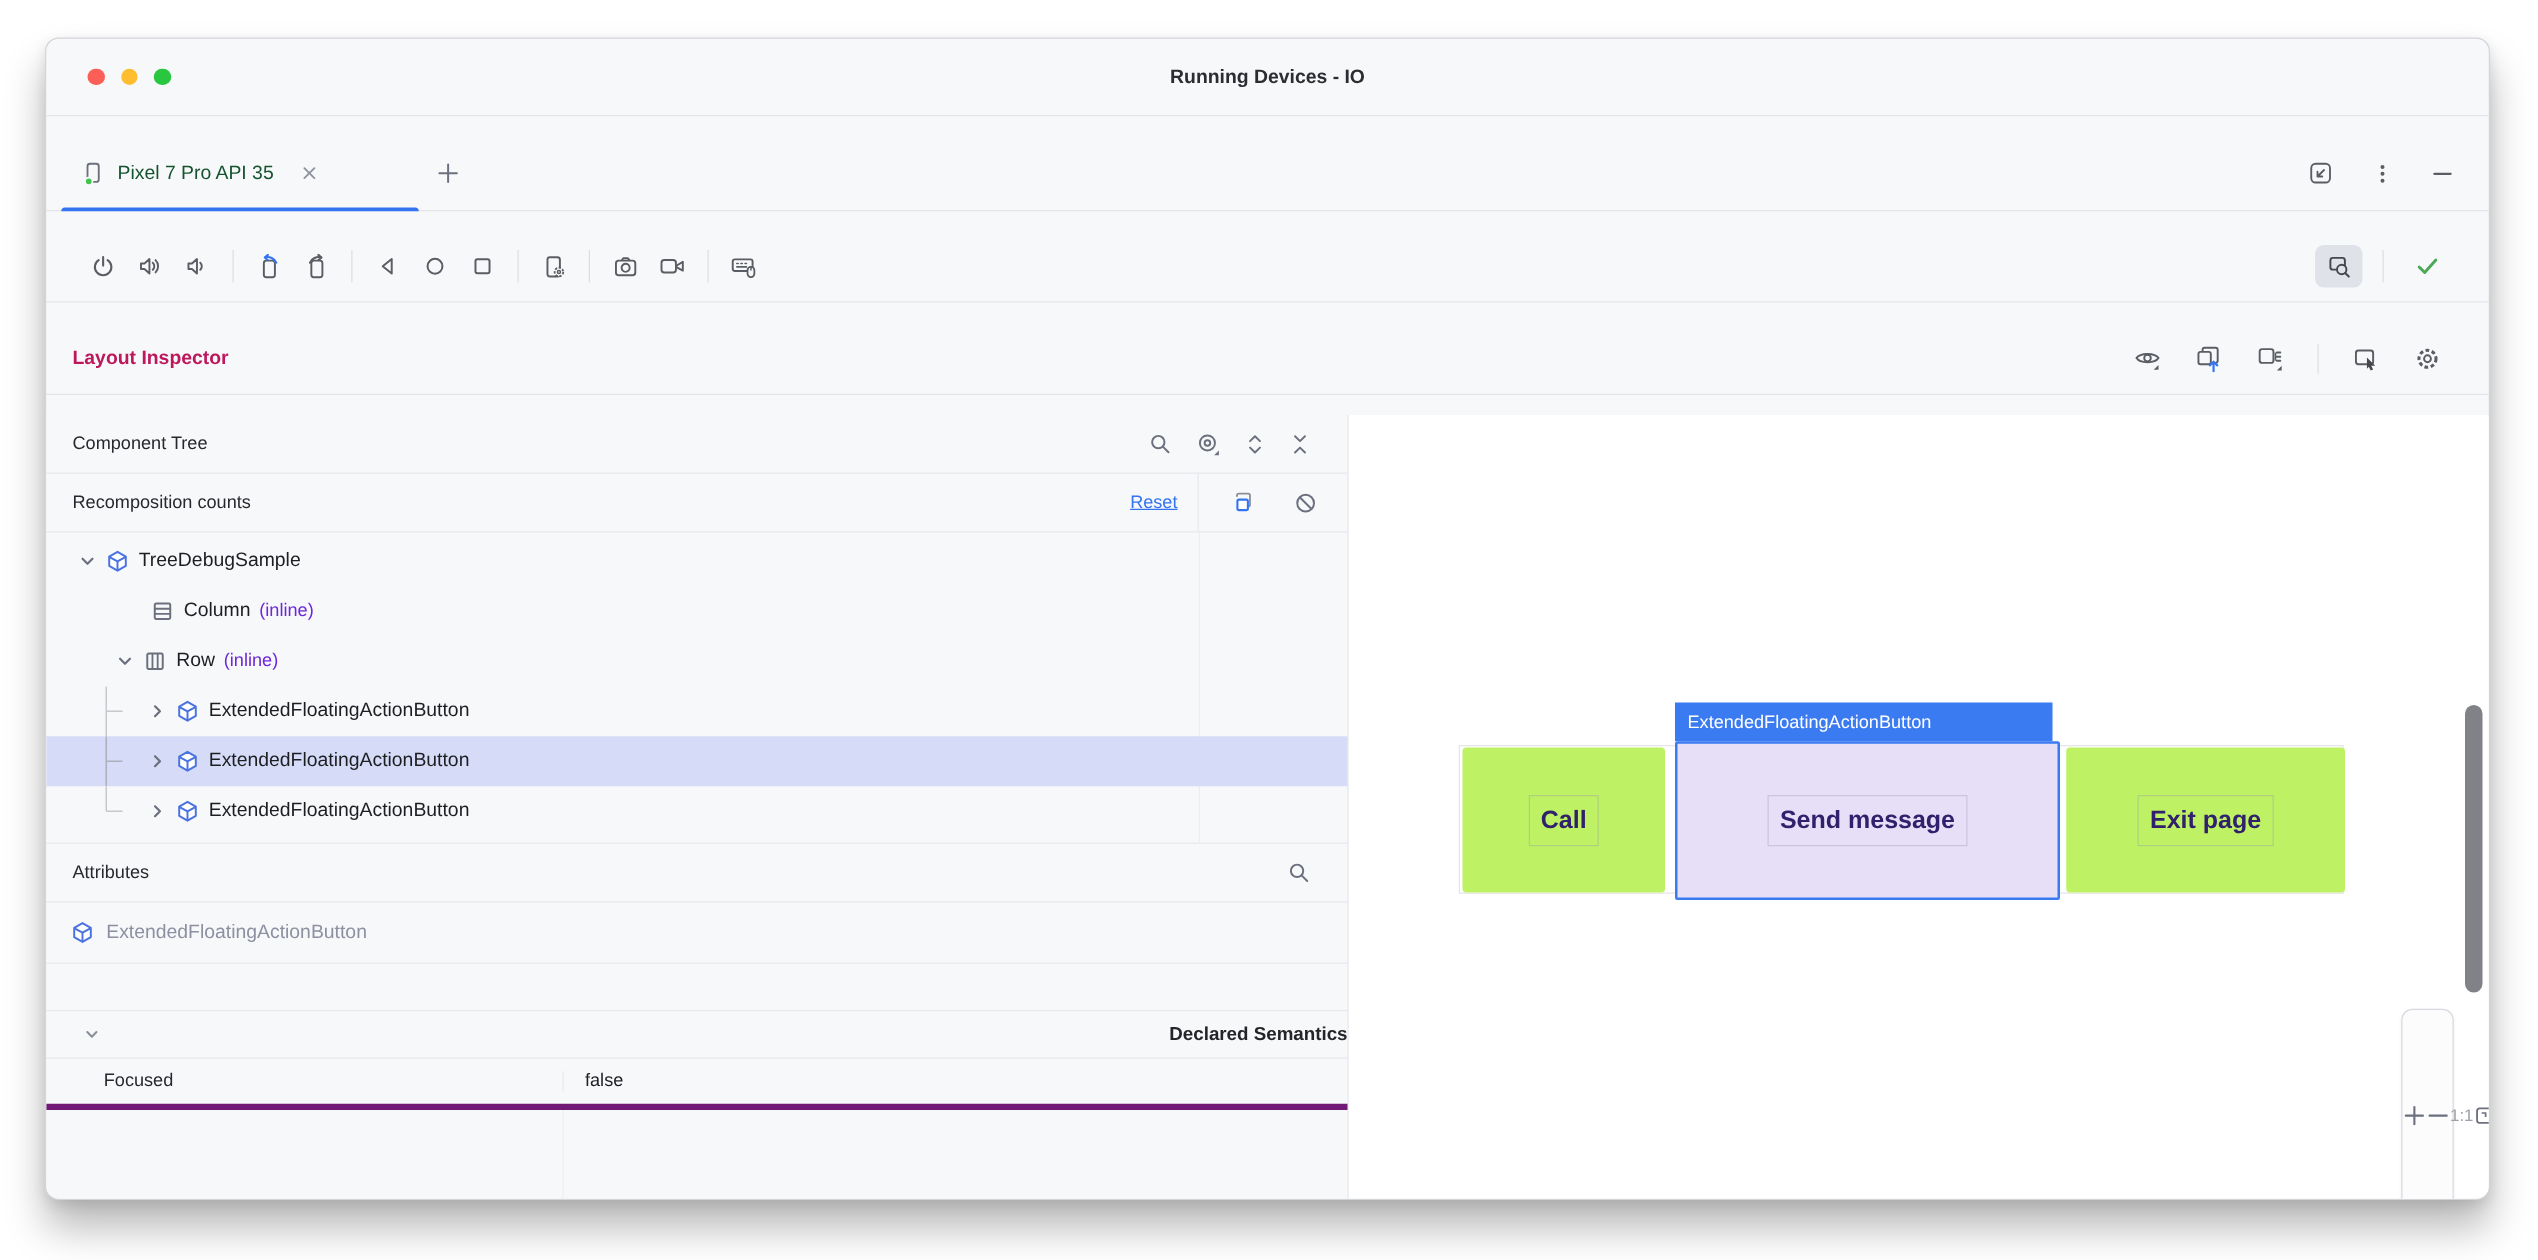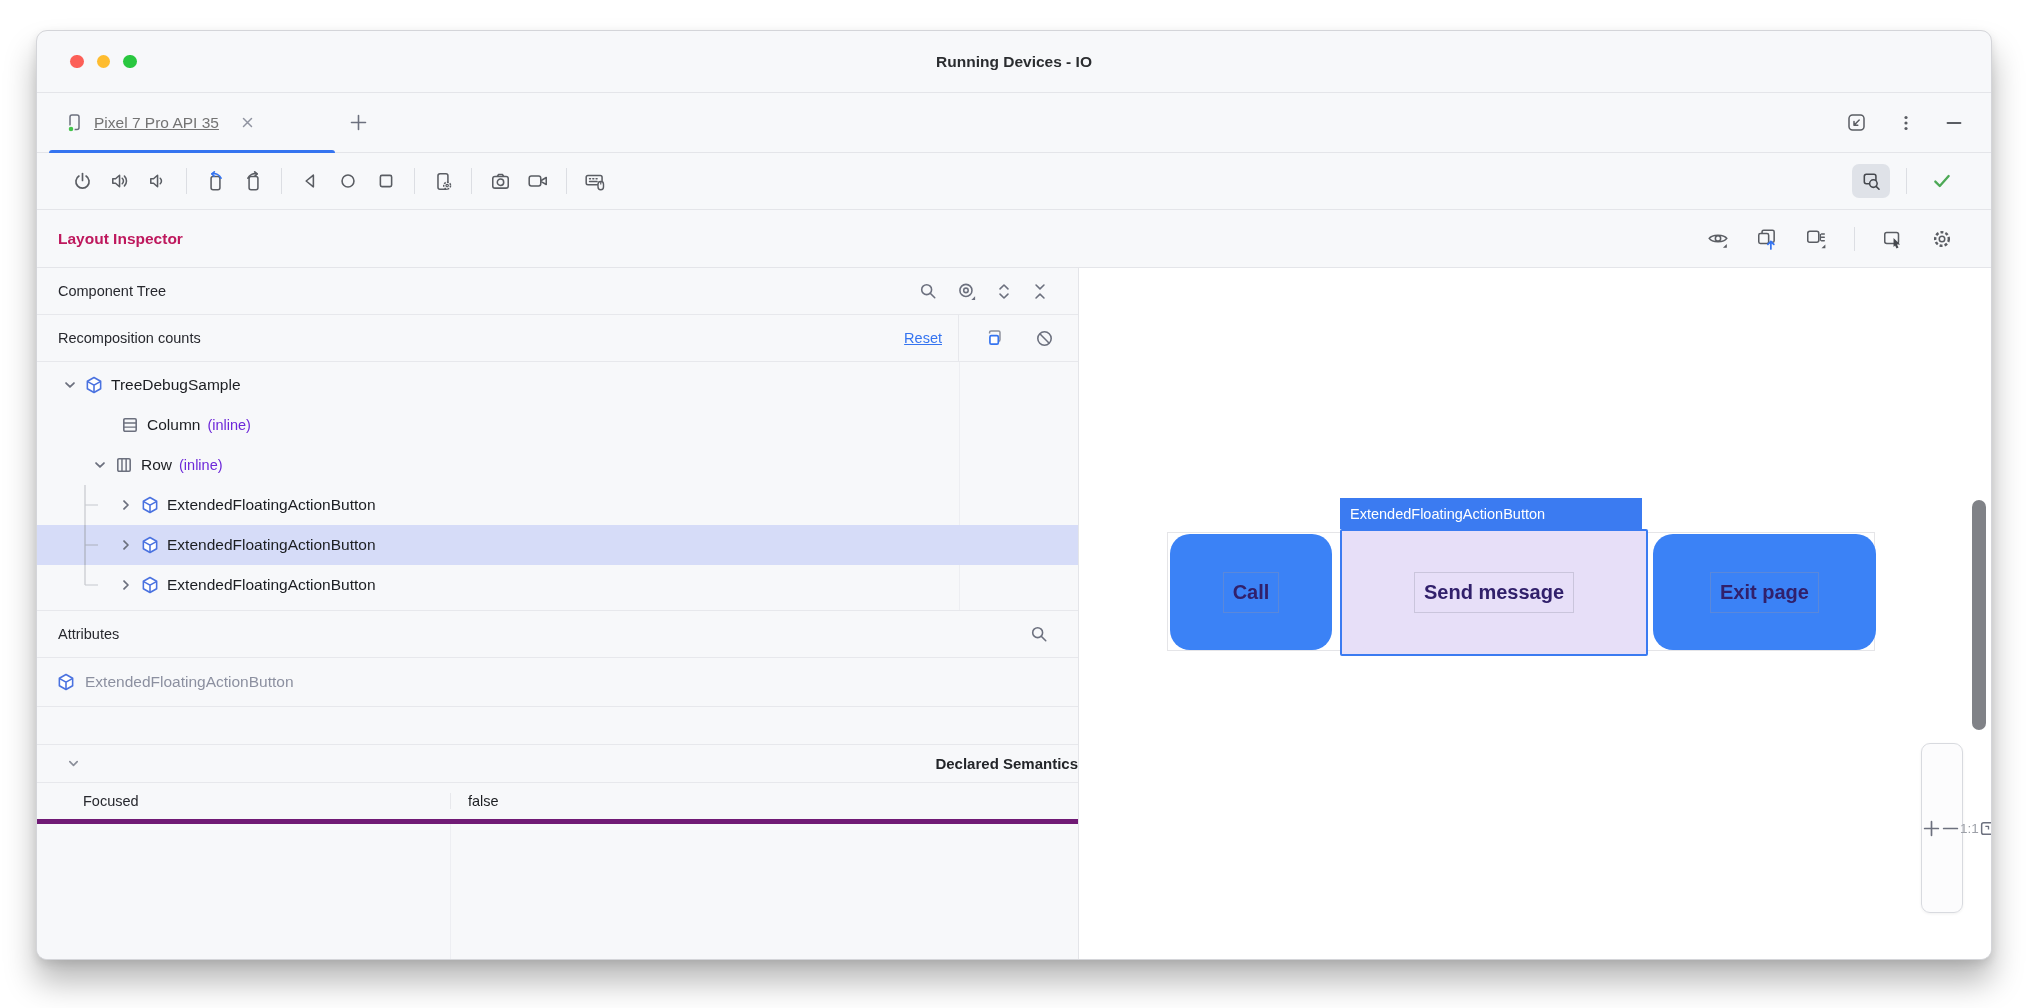--- a/index.html
+++ b/index.html
@@ -9,7 +9,7 @@
     position:absolute; left:36px; top:30px; width:1956px; height:930px;
     background:#F7F8FA; border:1px solid #D4D5D9; border-radius:11px;
     box-shadow:0 22px 32px rgba(0,0,0,.28), 0 4px 10px rgba(0,0,0,.10);
-    overflow:hidden; display:flex; flex-direction:column;
+    overflow:hidden; display:flex; flex-direction:column;gap:16px;
   }
 
   

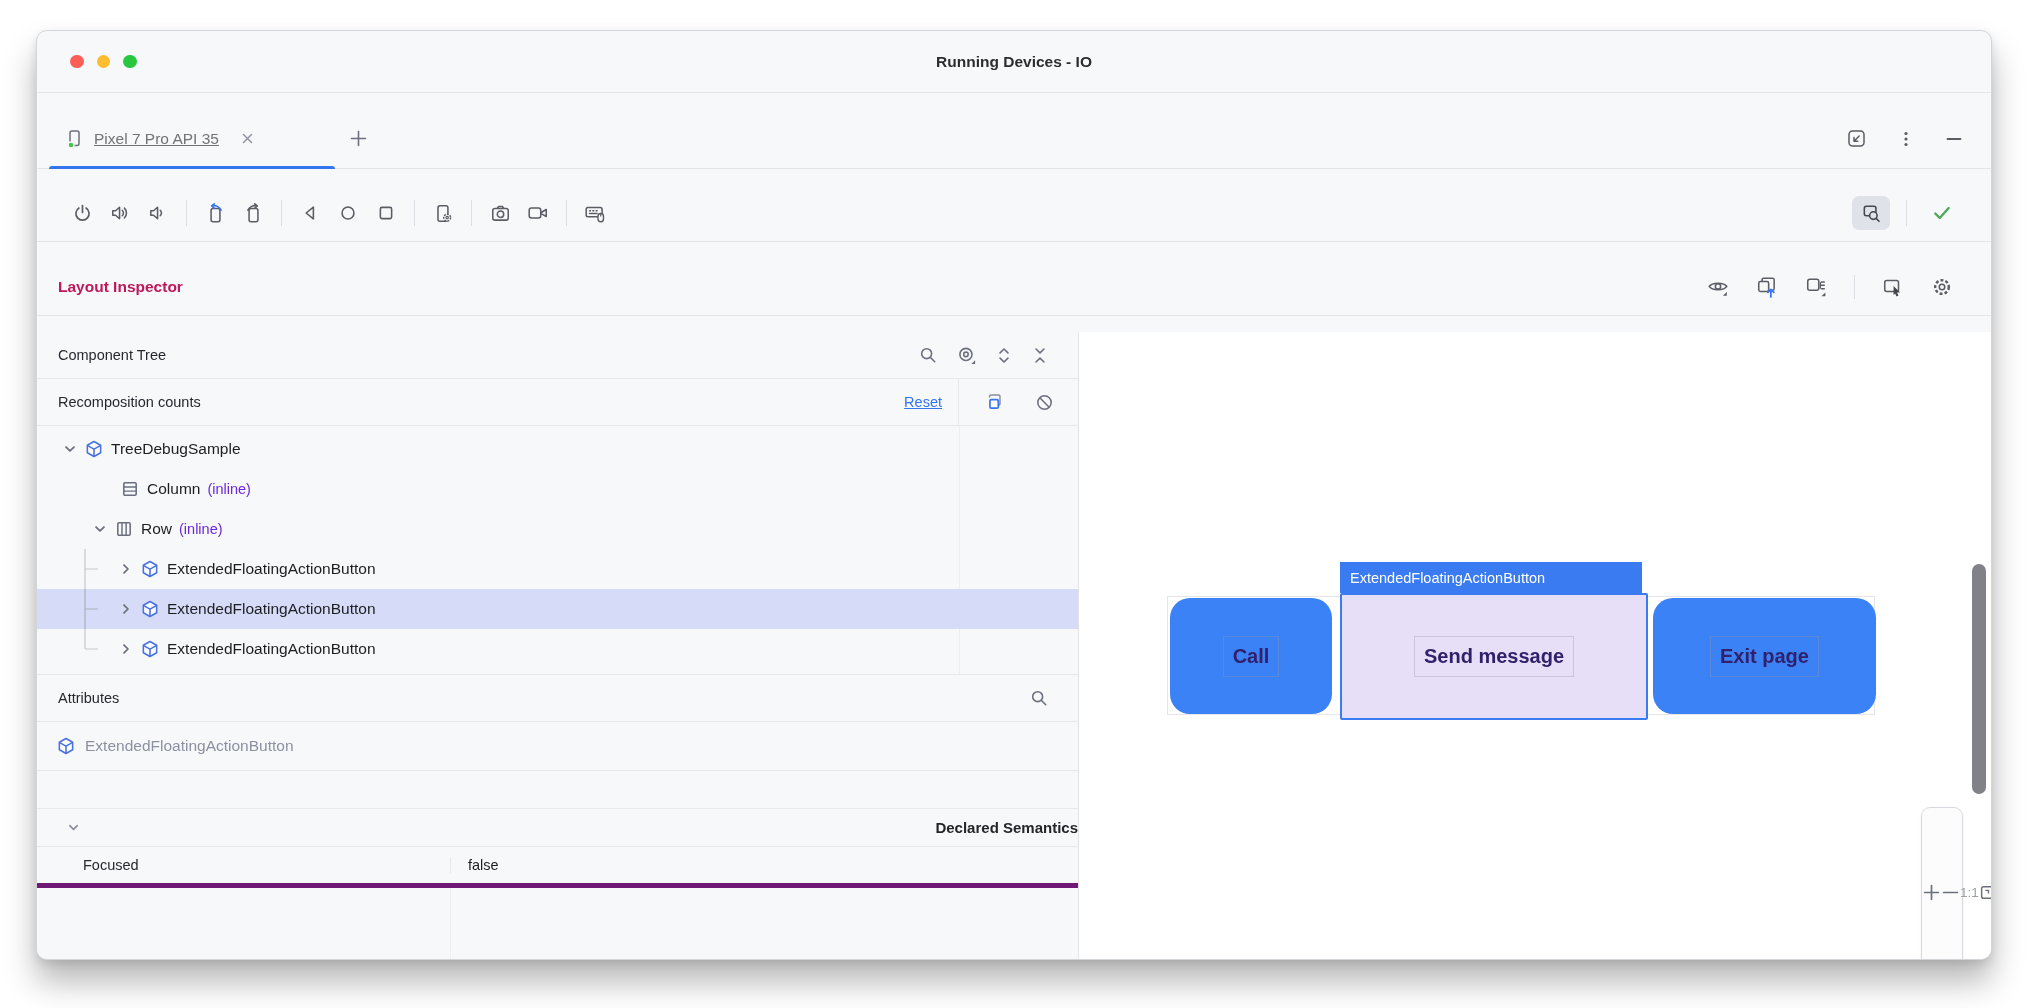--- a/index.html
+++ b/index.html
@@ -23,7 +23,7 @@
   .tabbar{ height:60px; flex:0 0 auto; display:flex; align-items:center; padding:0 28px 0 12px; border-bottom:1px solid #E4E5E9; }
   .tab{ position:relative; height:100%; width:286px; display:flex; align-items:center; gap:10px; padding:0 16px; cursor:default; }
   .tab-underline{ position:absolute; left:0; right:0; bottom:-1px; height:3.5px; background:#3574F0; border-radius:3px 3px 0 0; }
-  .tab-label{ font-size:15.5px; color:#737373; white-space:nowrap;text-decoration:underline; }
+  .tab-label{ font-size:15.5px; color:#14532d; white-space:nowrap; }
   .icon-btn{ display:flex; align-items:center; justify-content:center; border-radius:6px; }
   .newtab{ width:34px; height:34px; margin-left:6px; }
   .tab-right{ margin-left:auto; display:flex; align-items:center; gap:30px; }

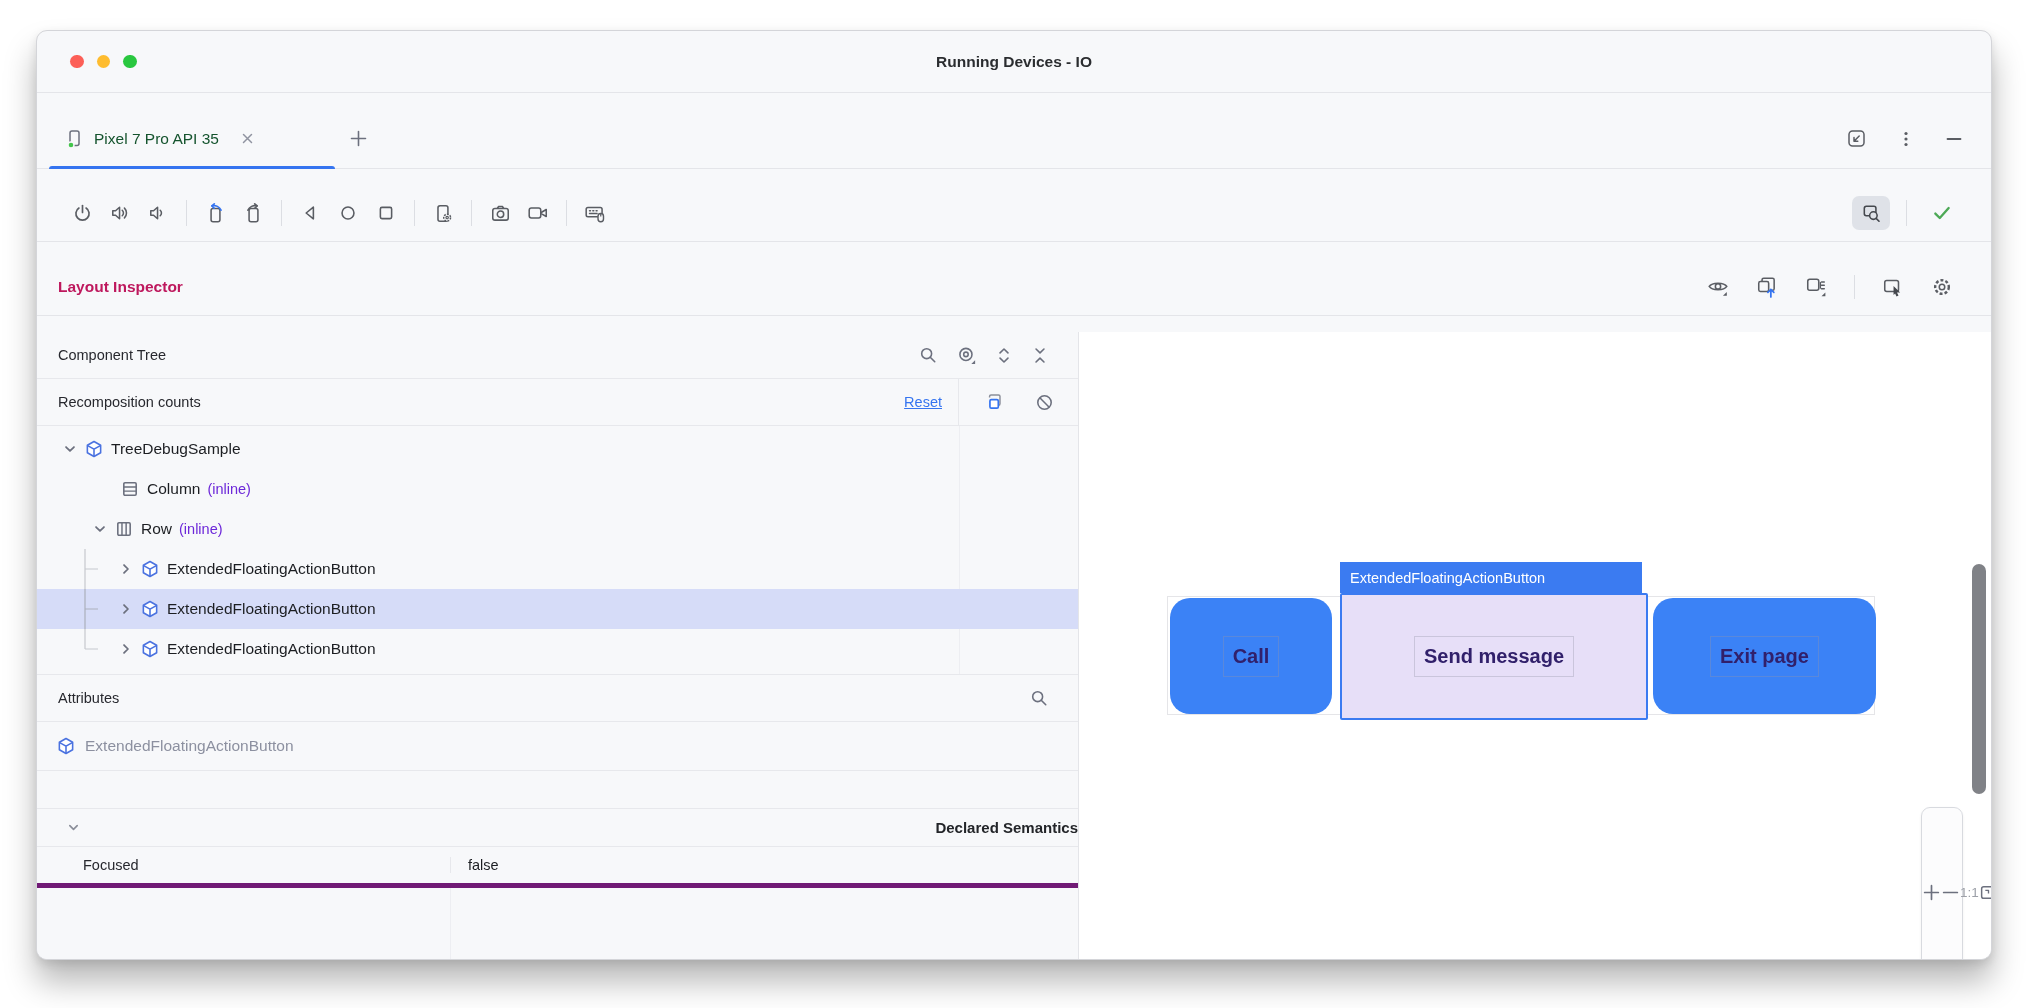--- a/index.html
+++ b/index.html
@@ -82,7 +82,7 @@
 
   
   .bounds-box{ position:absolute; left:88px; top:264px; width:708px; height:119px; border:1px solid #E5E5E8; }
-  .fab{ position:absolute; background:#3b82f6; border-radius:20px; display:flex; align-items:center; justify-content:center; }
+  .fab{ position:absolute; background:#bef264; border-radius:3px; display:flex; align-items:center; justify-content:center; }
   .fab-call{ left:91px; top:266px; width:162px; height:116px; }
   .fab-exit{ left:574px; top:266px; width:223px; height:116px; }
   .sel-wrap{ position:absolute; left:261px; top:261px; width:308px; height:127px; border:2px solid #3B7BF1; background:#E7DFF8; border-radius:2px; box-shadow:inset 0 0 0 5px #FFFFFF00; }

